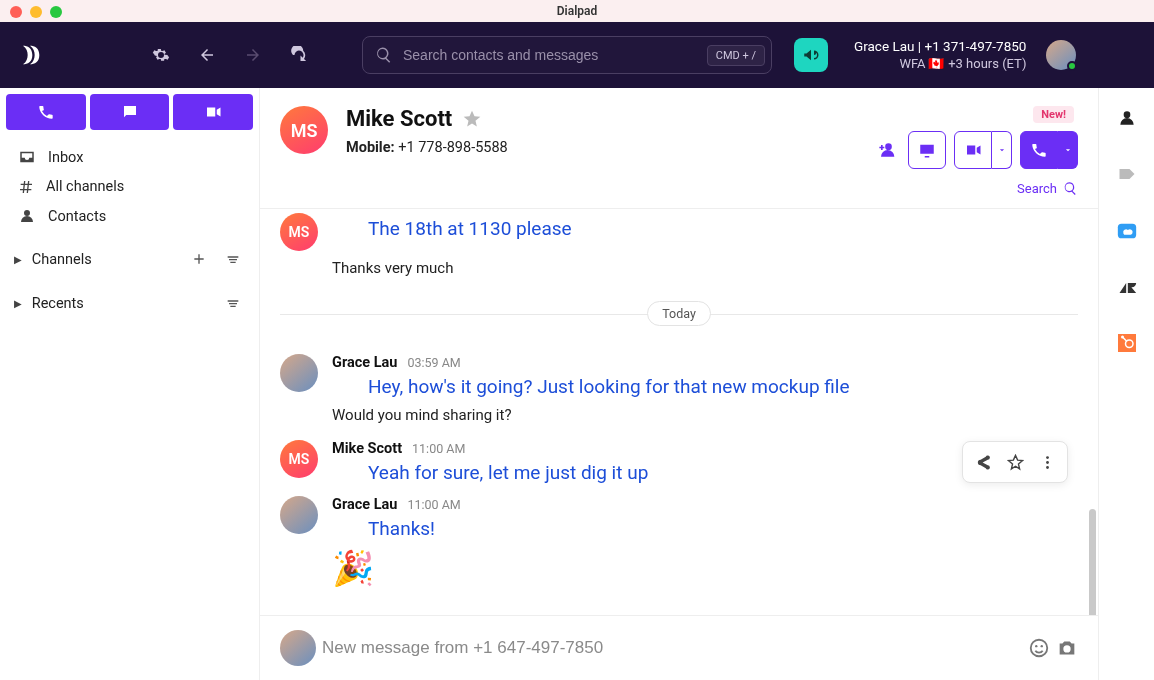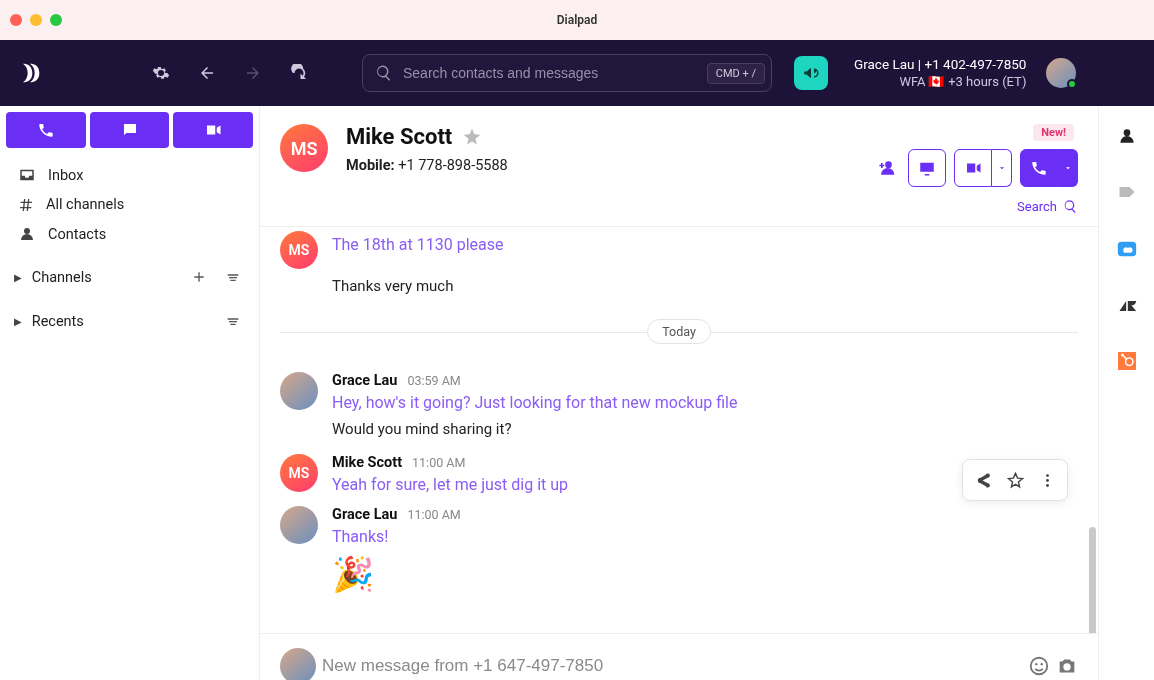--- a/index.html
+++ b/index.html
@@ -12,10 +12,10 @@
   }
   
   .titlebar {
-    height: 40px;
+    height: 22px;
     background: #fbeff0;
     display: flex;
-    align-items: center;
+    align-items: flex-end;
     padding: 4px 10px;
     position: relative;
   }

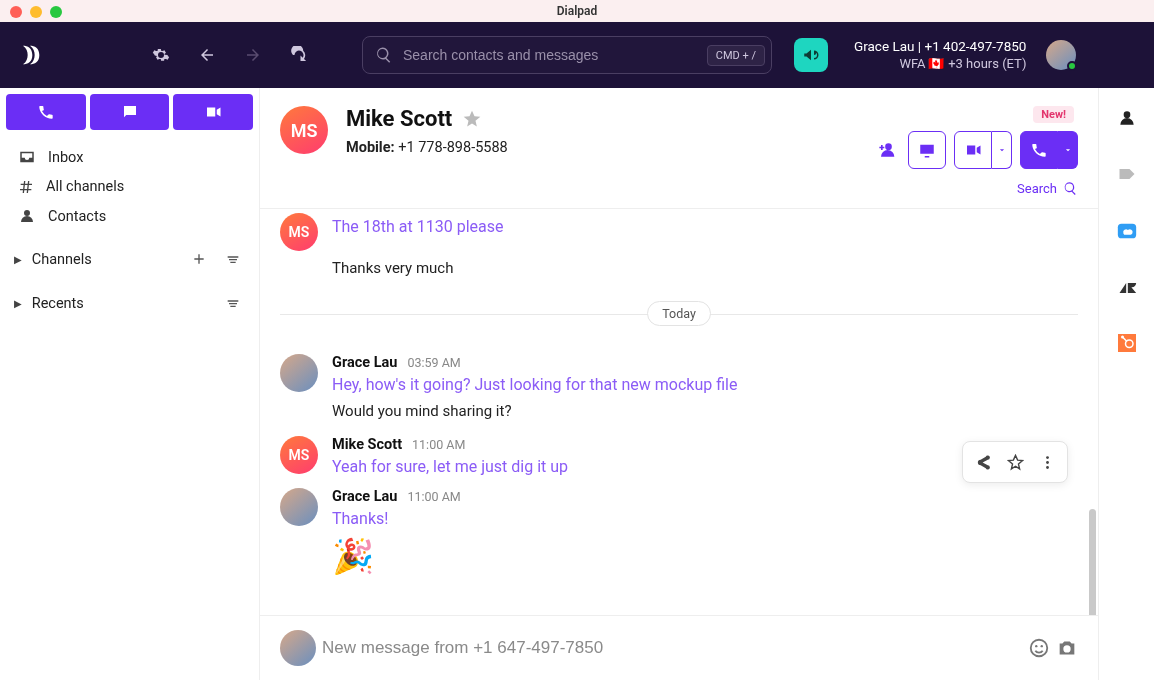--- a/index.html
+++ b/index.html
@@ -366,7 +366,7 @@
   </div>
 
   <div class="user-block">
-    <div class="line1"><span>Grace Lau</span> | <span>+1 402-497-7850</span></div>
+    <div class="line1"><span>Grace Lau</span> | <span>+1 371-497-7850</span></div>
     <div class="line2"><span>WFA</span> <span>🇨🇦</span> <span>+3 hours (ET)</span></div>
   </div>
   <div class="avatar">

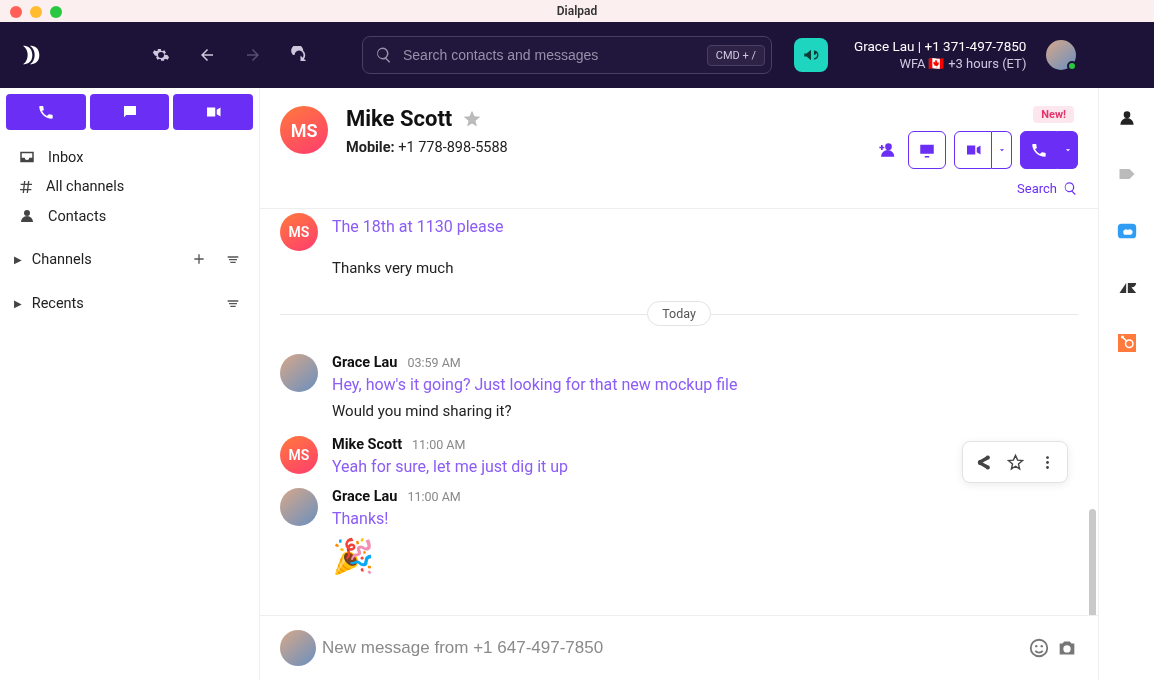--- a/index.html
+++ b/index.html
@@ -243,7 +243,7 @@
   .msg-head { display:flex; align-items:baseline; gap:10px; }
   .msg-name { font-weight:700; font-size:14.5px; color:#111; }
   .msg-time { font-size:12.5px; color:#888; }
-  .msg-text { font-size:16px; color:#8b5cf6; margin-top:4px; }
+  .msg-text { font-size:19px; color:#1d4ed8; margin-top:4px;margin-left:36px; }
   .msg-extra { font-size:15px; color:#222; padding:6px 20px 6px 72px; }
   .emoji { font-size:34px; padding:6px 20px 6px 72px; }
   .divider {

